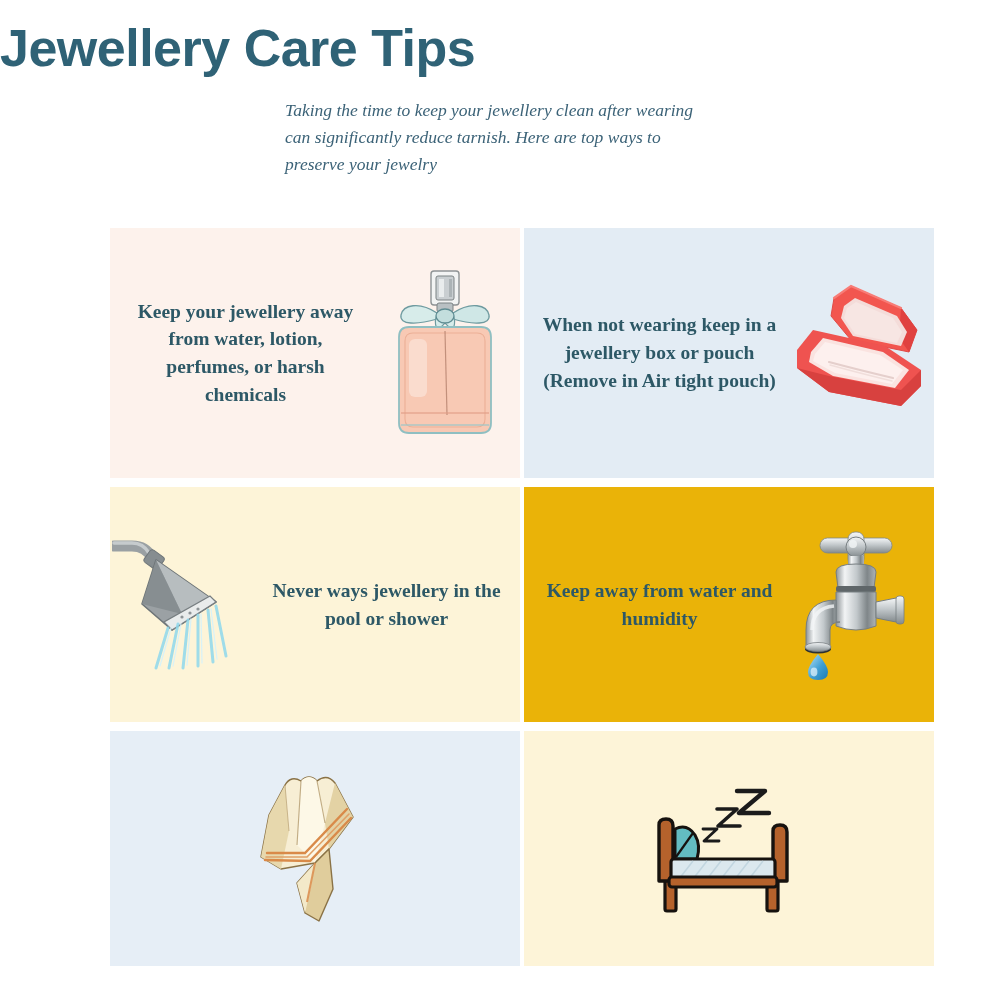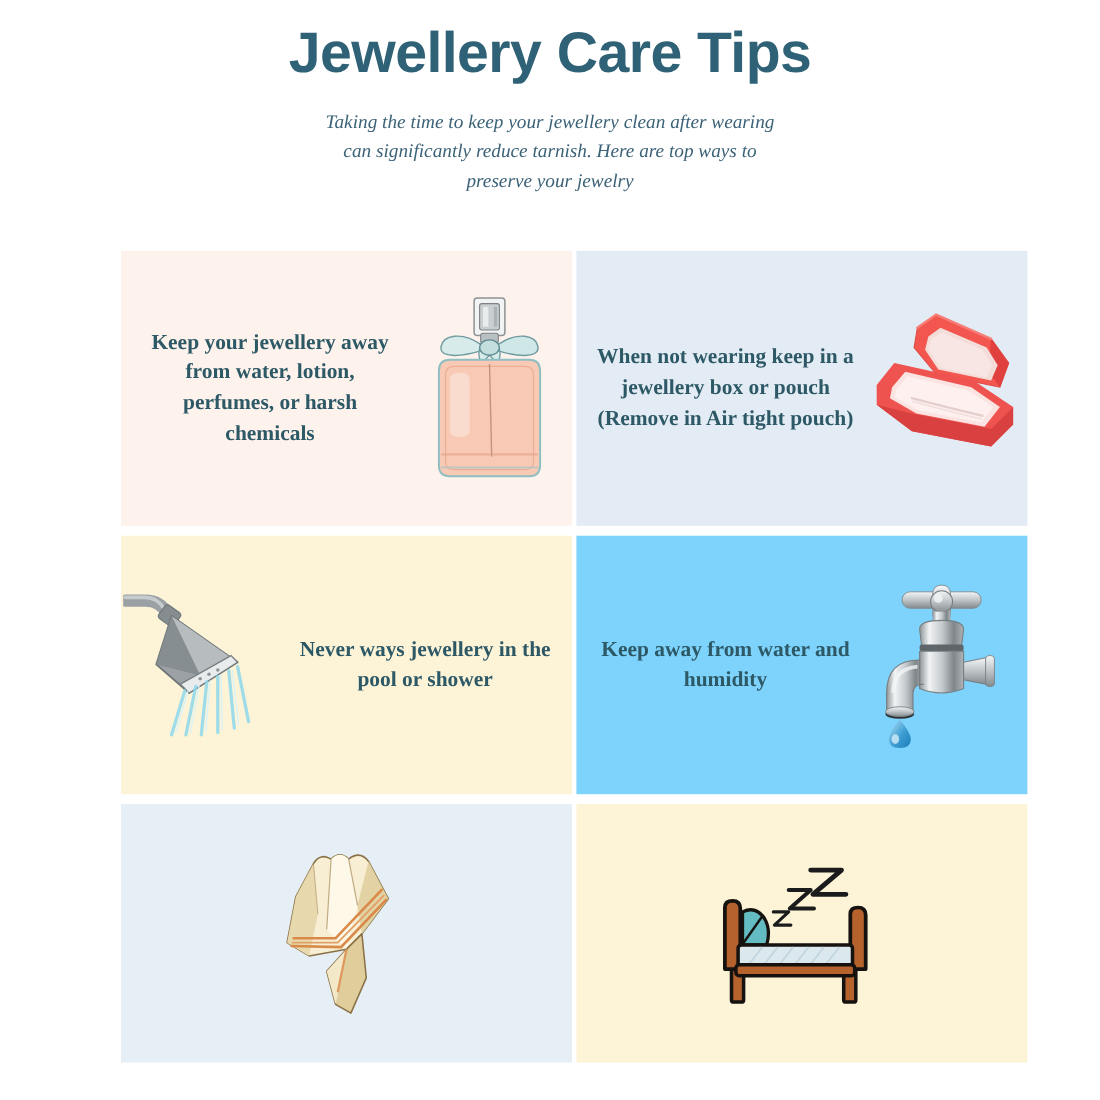--- a/index.html
+++ b/index.html
@@ -12,7 +12,7 @@
   .page { position:relative; width:1000px; height:1000px; background:#fff; }
 
   
-  .header { padding-top:18px; text-align:center; }
+  .header { padding-top:18px; text-align:left; }
   .title {
     font-family:"Liberation Sans", sans-serif;
     font-weight:700;

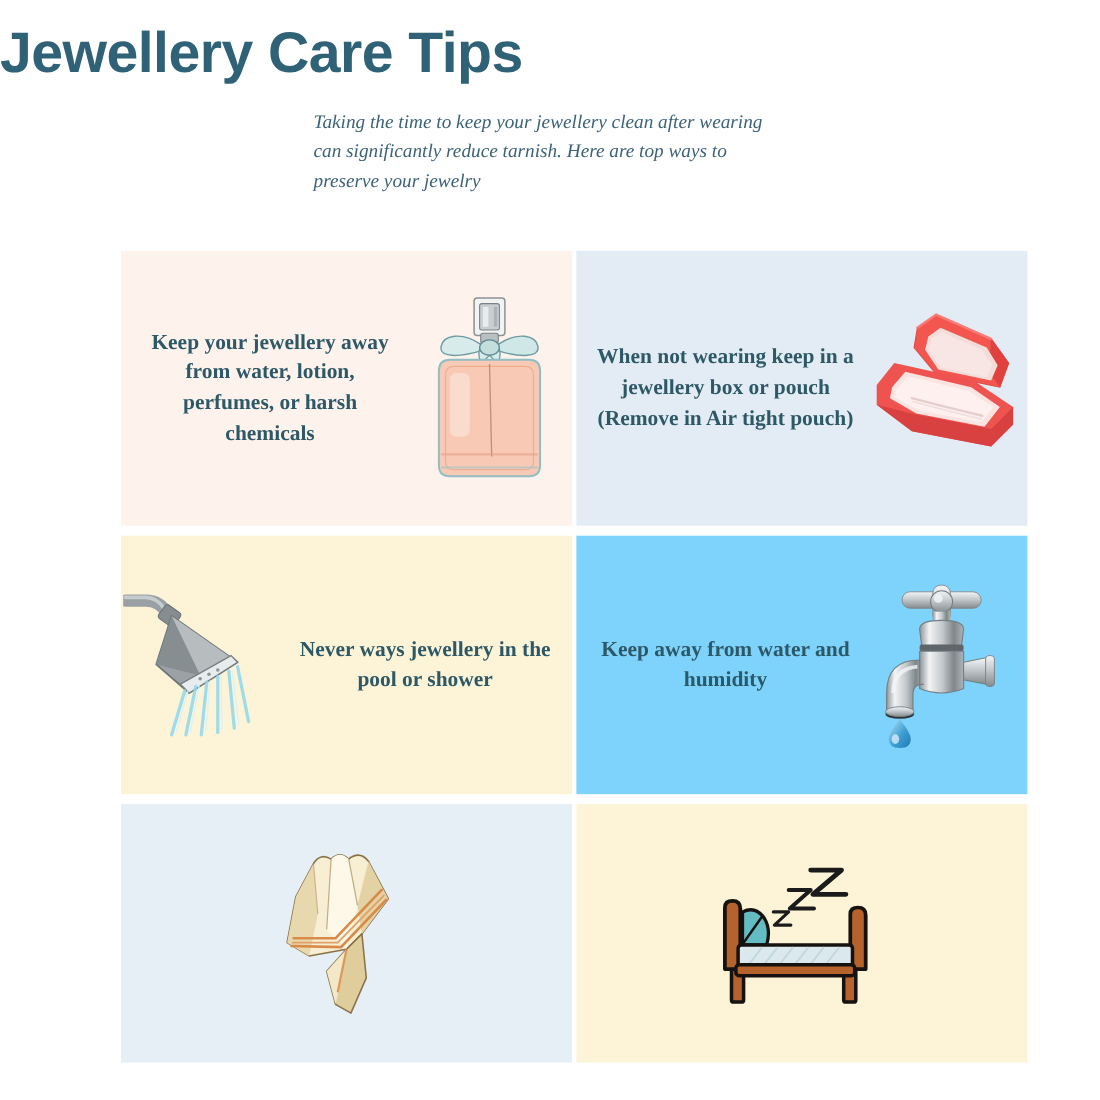--- a/index.html
+++ b/index.html
@@ -185,7 +185,7 @@
       </div>
     </div>
 
-    <div class="card text-left" style="background:#7dd3fc">
+    <div class="card text-left" style="background:#eab308">
       <div class="card-text">Keep away from water and humidity</div>
       <div class="card-art">
         <svg class="art-faucet" viewBox="0 0 125 150">

